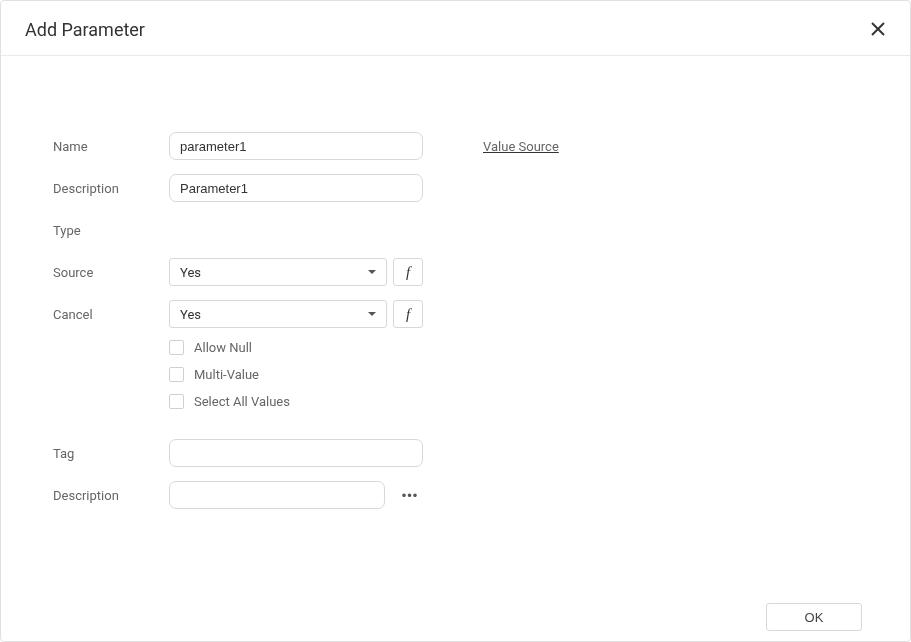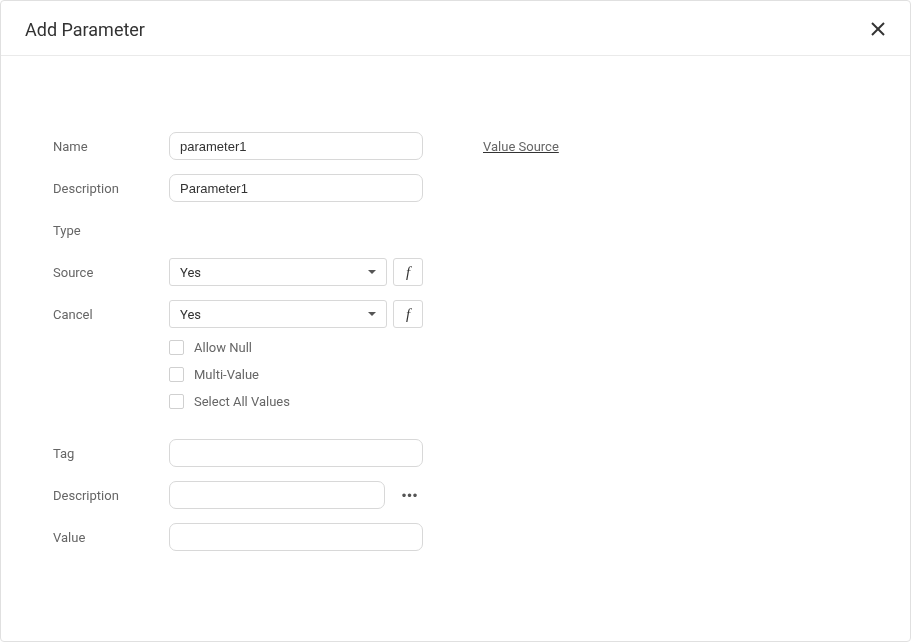--- a/index.html
+++ b/index.html
@@ -297,12 +297,6 @@
         </div>
       </div>
 
-      <div class="form-row">
-        <div class="form-label">Value</div>
-        <div class="form-control">
-          <input class="text-input" type="text" value="" style="">
-        </div>
-      </div>
 
     </div>
 

